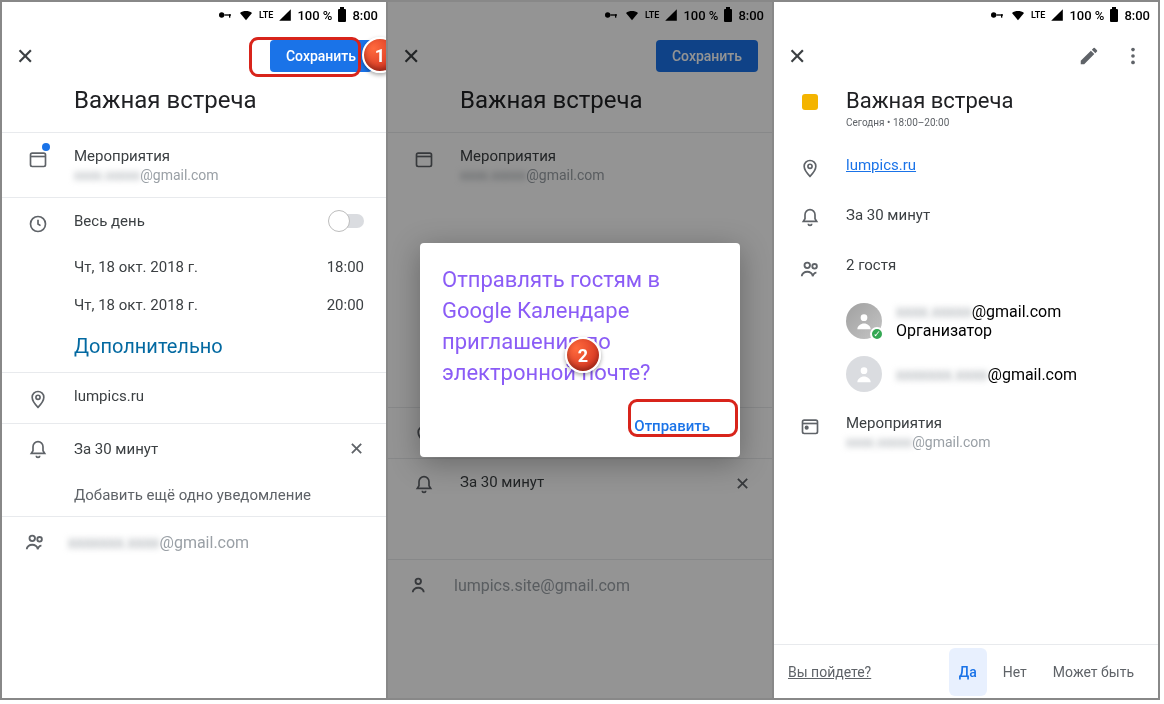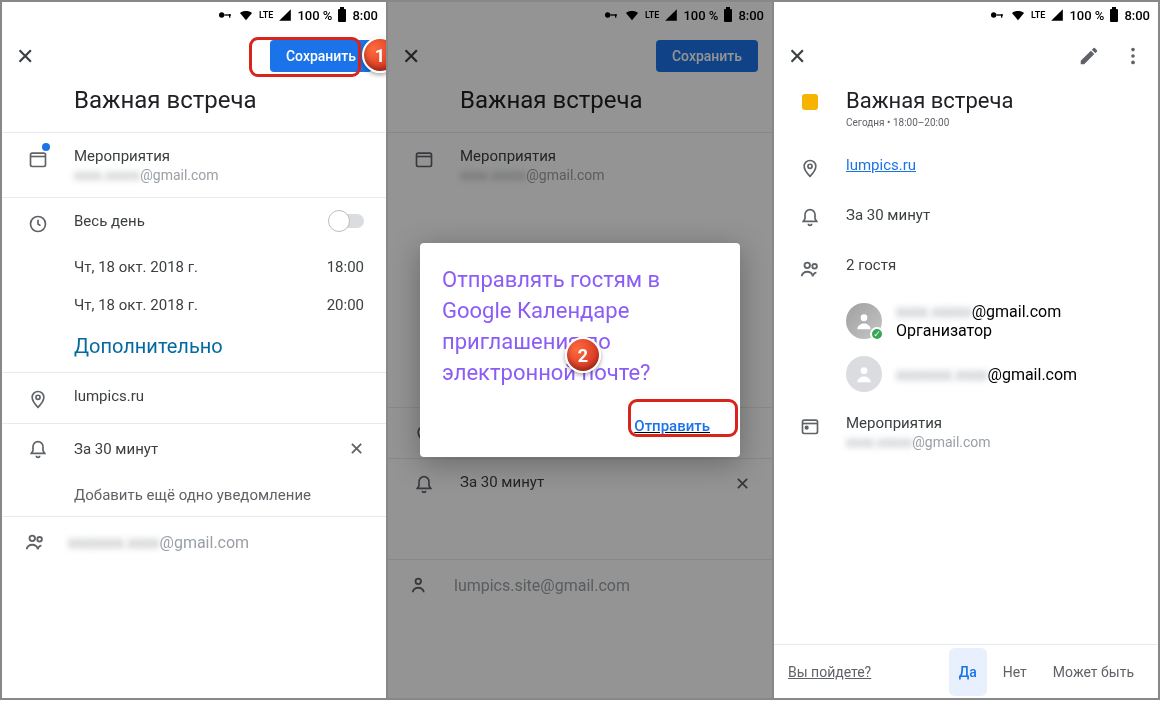--- a/index.html
+++ b/index.html
@@ -270,7 +270,7 @@
   <div class="overlay">
     <div class="dialog">
       <div class="dtext">Отправлять гостям в Google Календаре приглашения по электронной почте?</div>
-      <div class="daction" style="position:relative;text-decoration:underline;">
+      <div class="daction" style="position:relative;">
         <button>Отправить</button>
         <div class="highlight-save" style="left:186px; top:-4px; width:110px; height:38px;"></div>
       </div>

